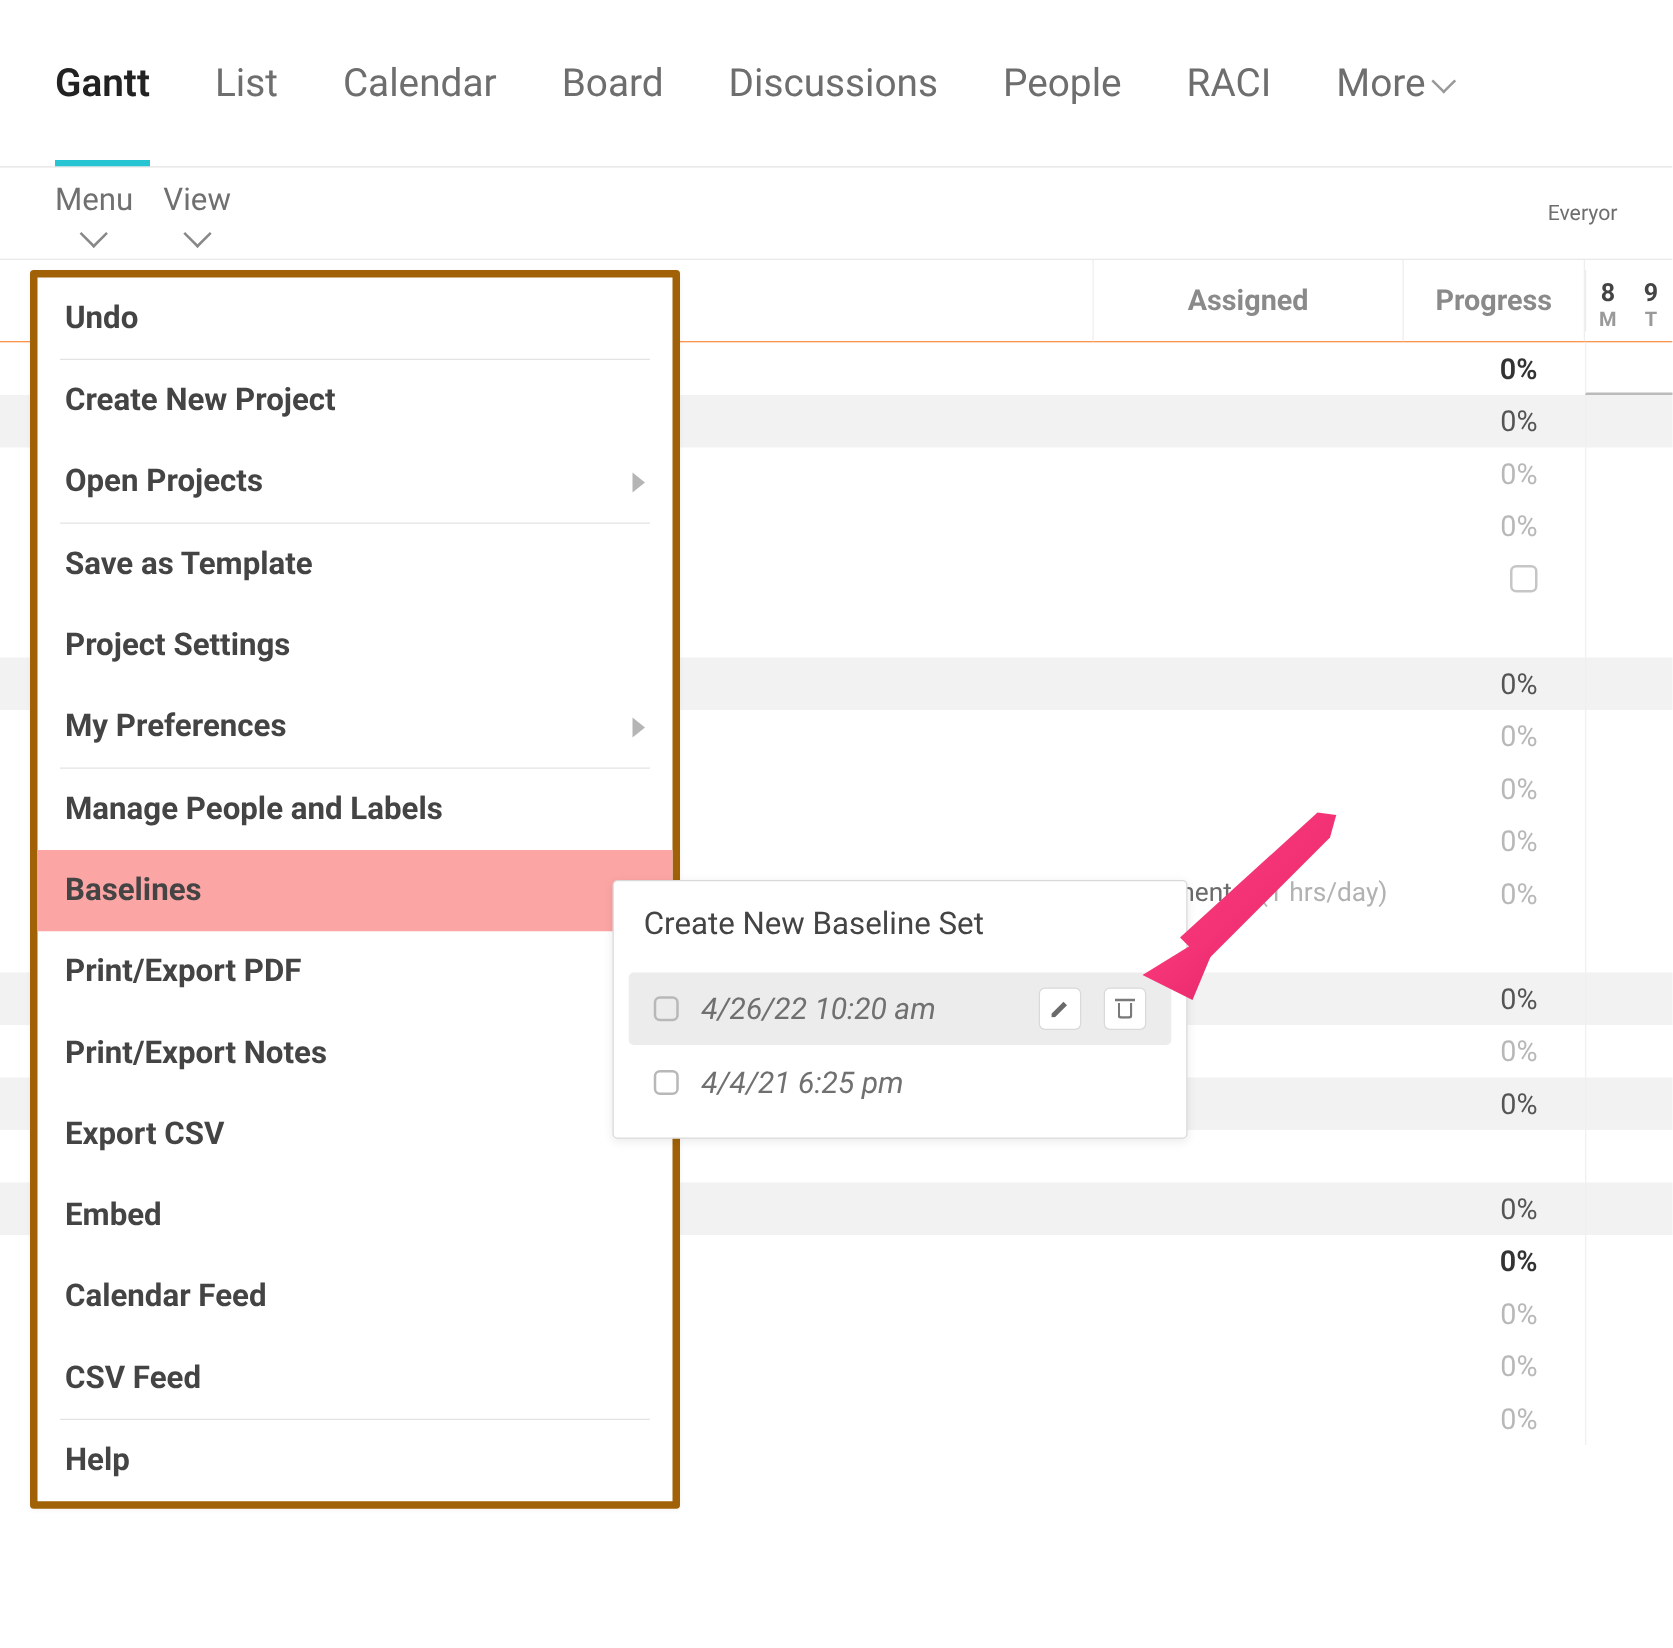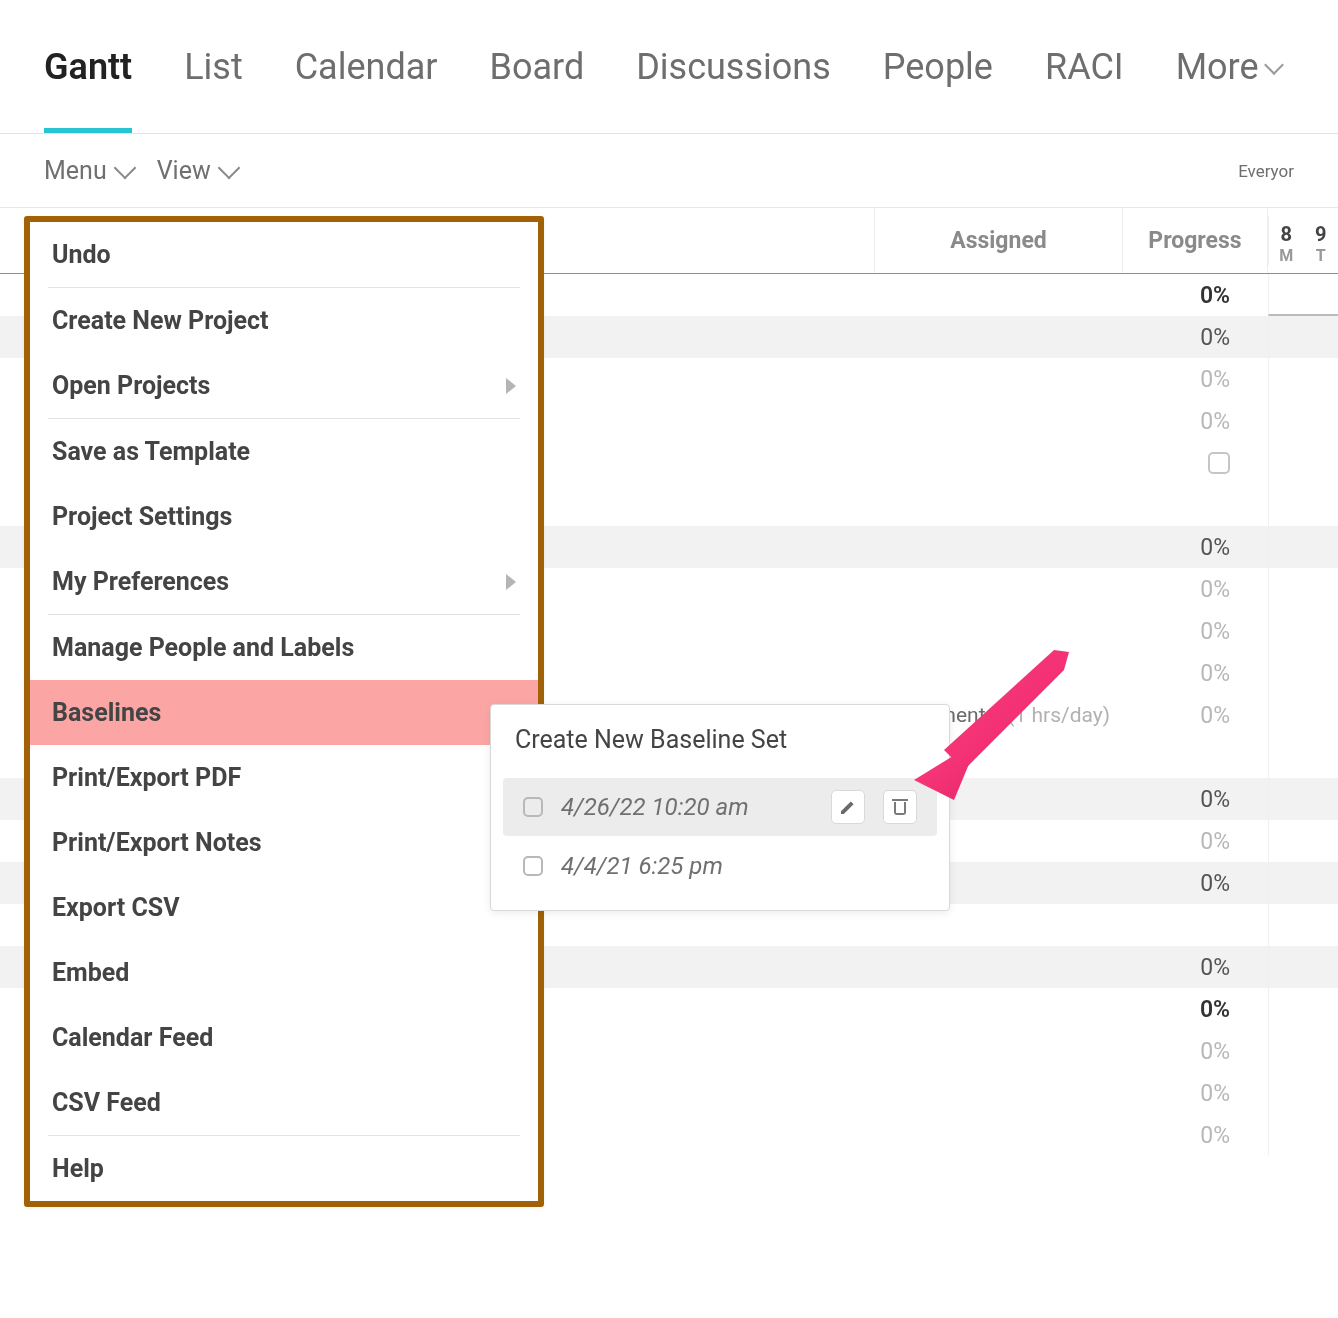--- a/index.html
+++ b/index.html
@@ -19,7 +19,7 @@
     height: 134px;
   }
   .tab {
-    font-size: 36px;
+    font-size: 31px;
     color: #6e6e6e;
     cursor: pointer;
     position: relative;

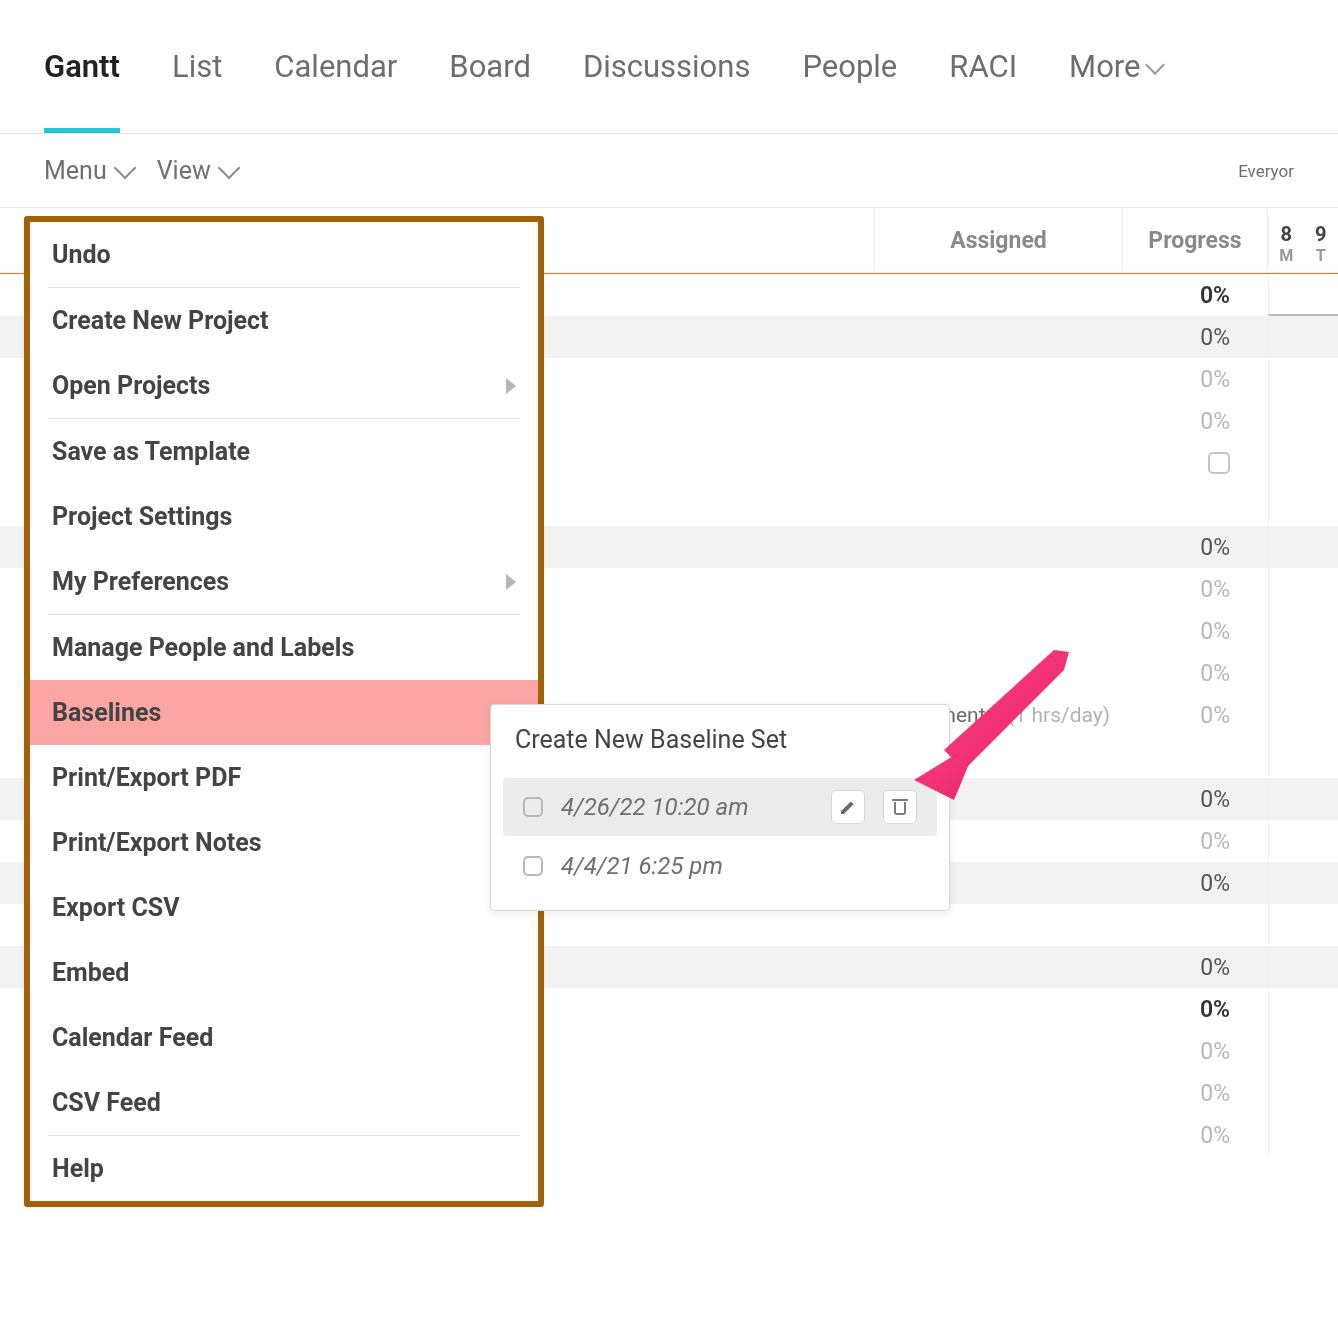--- a/index.html
+++ b/index.html
@@ -58,6 +58,7 @@
     align-items: center;
     gap: 10px;
     cursor: pointer;
+    flex-direction: column;
   }
   .toolbar-right { font-size: 17px; color: #6e6e6e; }
   .chev {

